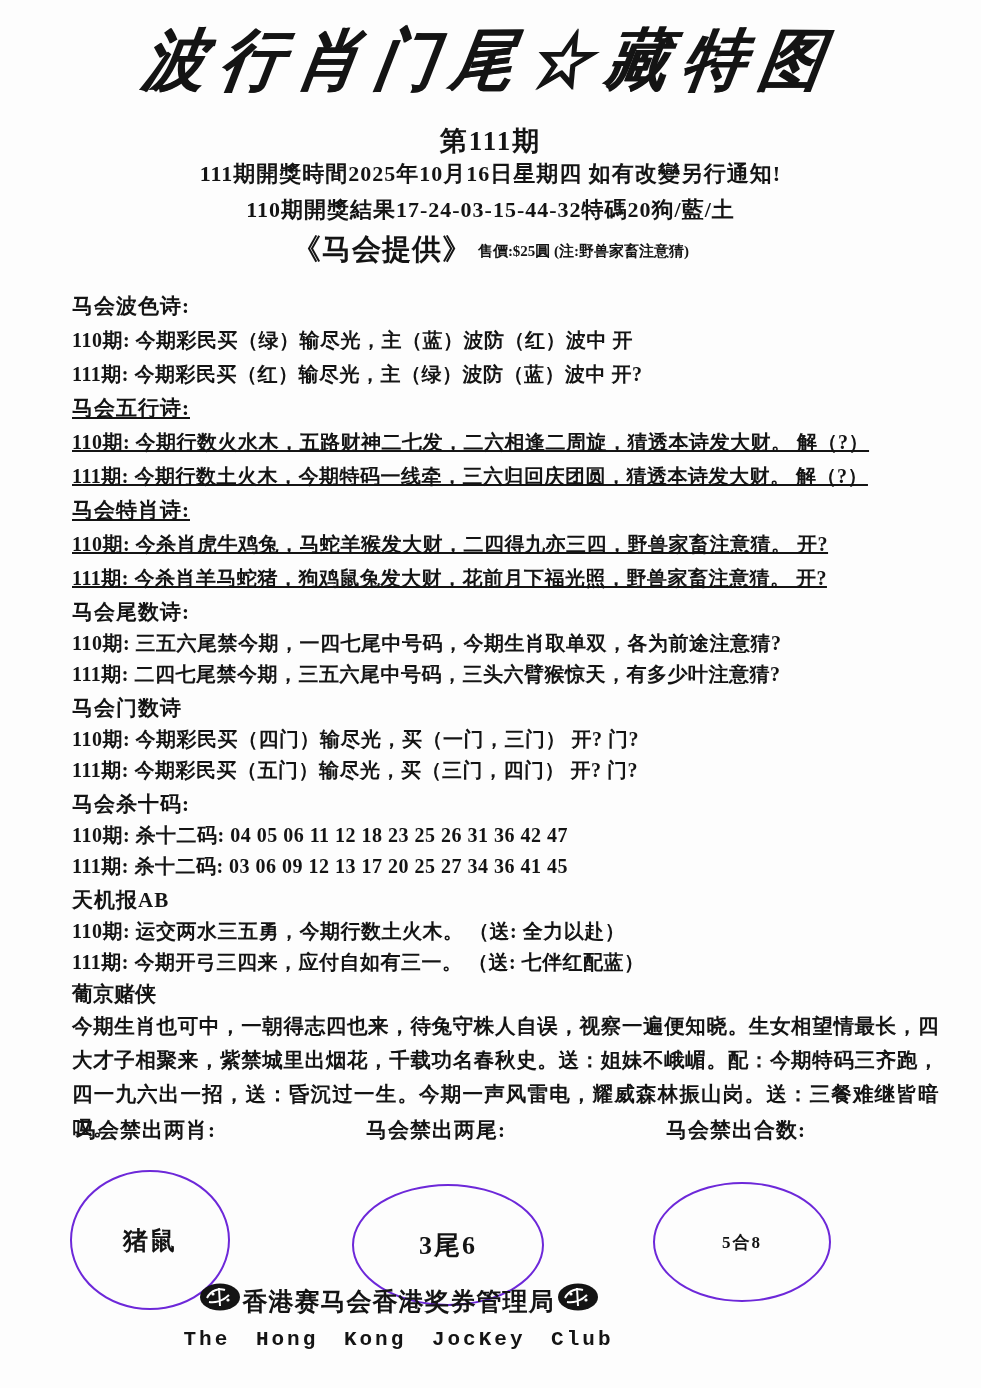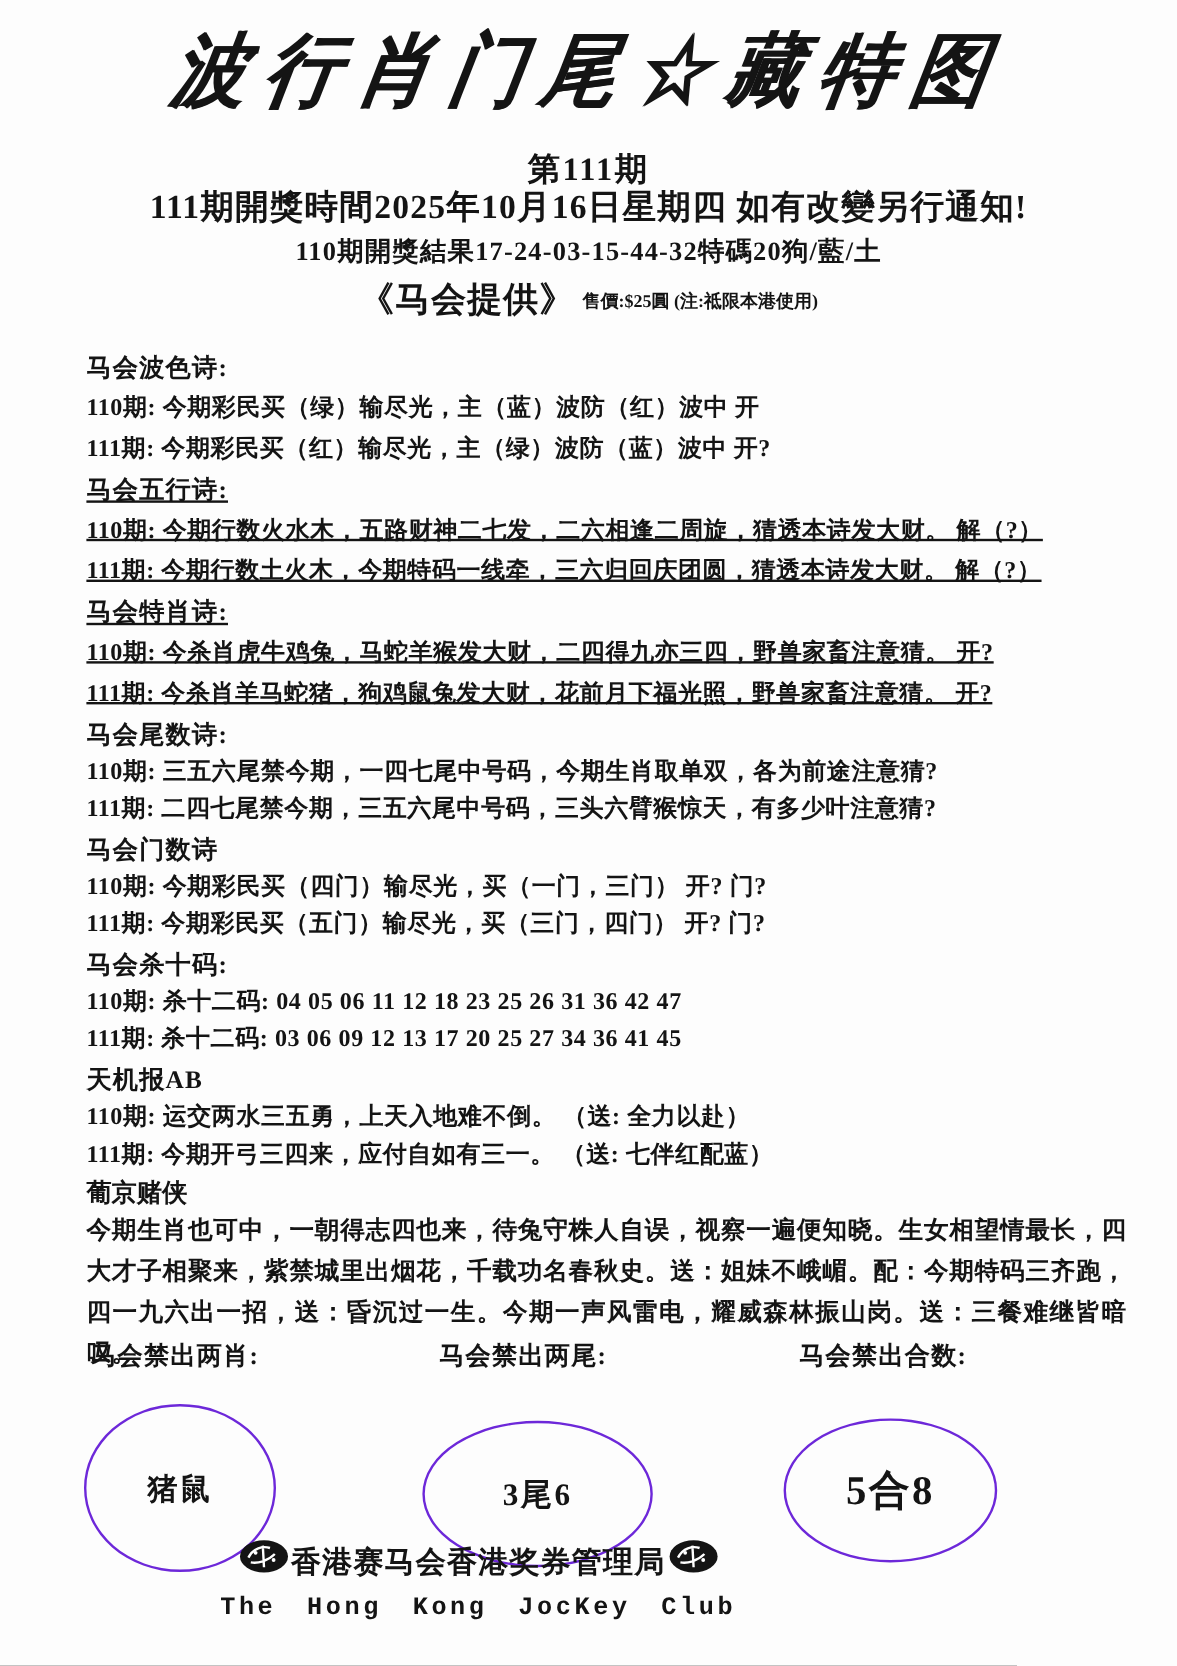--- a/index.html
+++ b/index.html
@@ -18,7 +18,7 @@
     text-shadow:1px 0 0 #141414;
   }
   .issue{text-align:center;font-size:27px;font-weight:700;margin-top:4px;line-height:30px;letter-spacing:2px;}
-  .notice{text-align:center;font-size:28px;font-weight:700;margin-top:4px;line-height:28px;letter-spacing:1px;}
+  .notice{text-align:center;font-size:22px;font-weight:700;margin-top:4px;line-height:28px;letter-spacing:1px;}
   .result{text-align:center;font-size:22px;font-weight:700;margin-top:8px;line-height:28px;letter-spacing:1px;}
   .provider{text-align:center;margin-top:6px;height:40px;}
   .provider-name{font-size:29px;font-weight:900;letter-spacing:1px;}

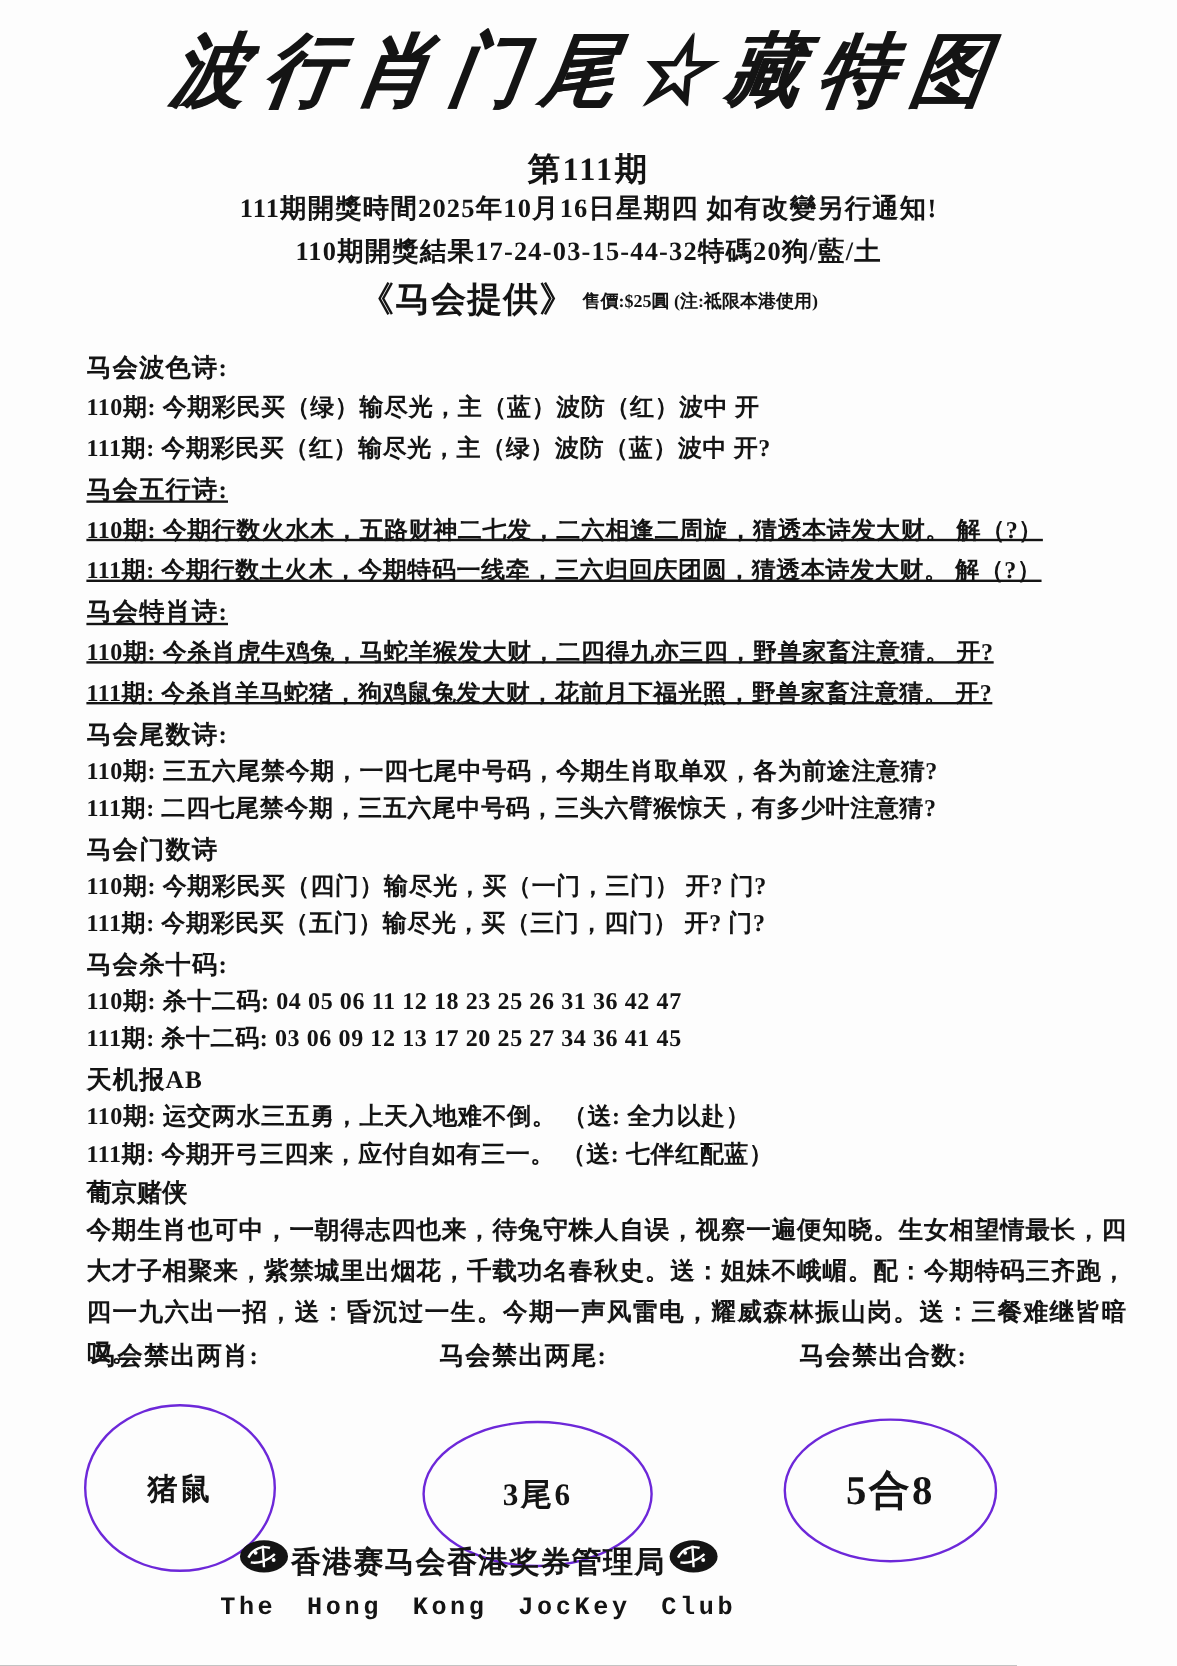--- a/index.html
+++ b/index.html
@@ -75,7 +75,7 @@
   <div class="notice">111期開獎時間2025年10月16日星期四 如有改變另行通知!</div>
   <div class="result">110期開獎結果17-24-03-15-44-32特碼20狗/藍/土</div>
   <div class="provider">
-    <span class="provider-name">《马会提供》</span><span class="provider-note">售價:$25圓 (注:祗限本港使用)</span>
+    <span class="provider-name">《马会提供》</span><span class="provider-note">售價:$25圓 (注:野兽家畜注意猜)</span>
   </div>
 
   <div class="content">

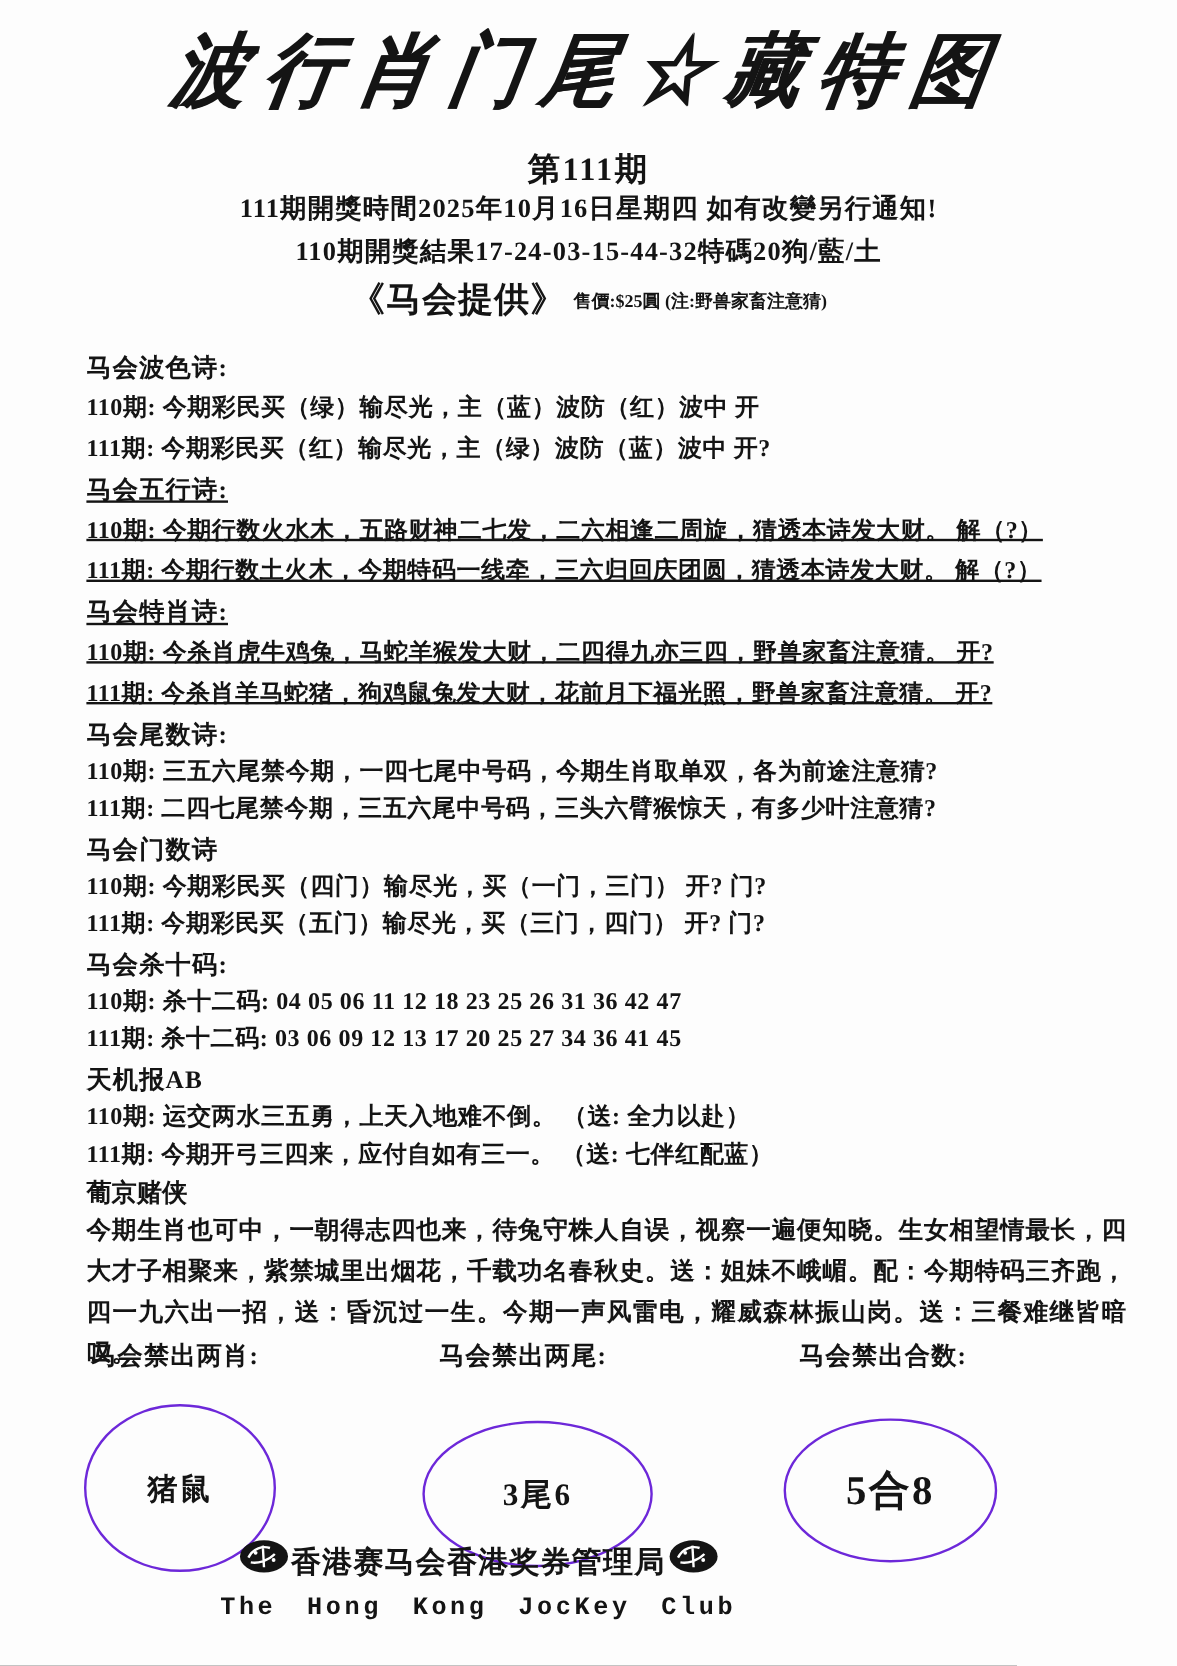--- a/index.html
+++ b/index.html
@@ -118,7 +118,7 @@
 
     <div class="section sec-tight">
       <div class="sec-heading">天机报AB</div>
-      <div class="sec-line">110期: 运交两水三五勇，上天入地难不倒。 （送: 全力以赴）</div>
+      <div class="sec-line">110期: 运交两水三五勇，今期行数土火木。 （送: 全力以赴）</div>
       <div class="sec-line">111期: 今期开弓三四来，应付自如有三一。 （送: 七伴红配蓝）</div>
     </div>
 

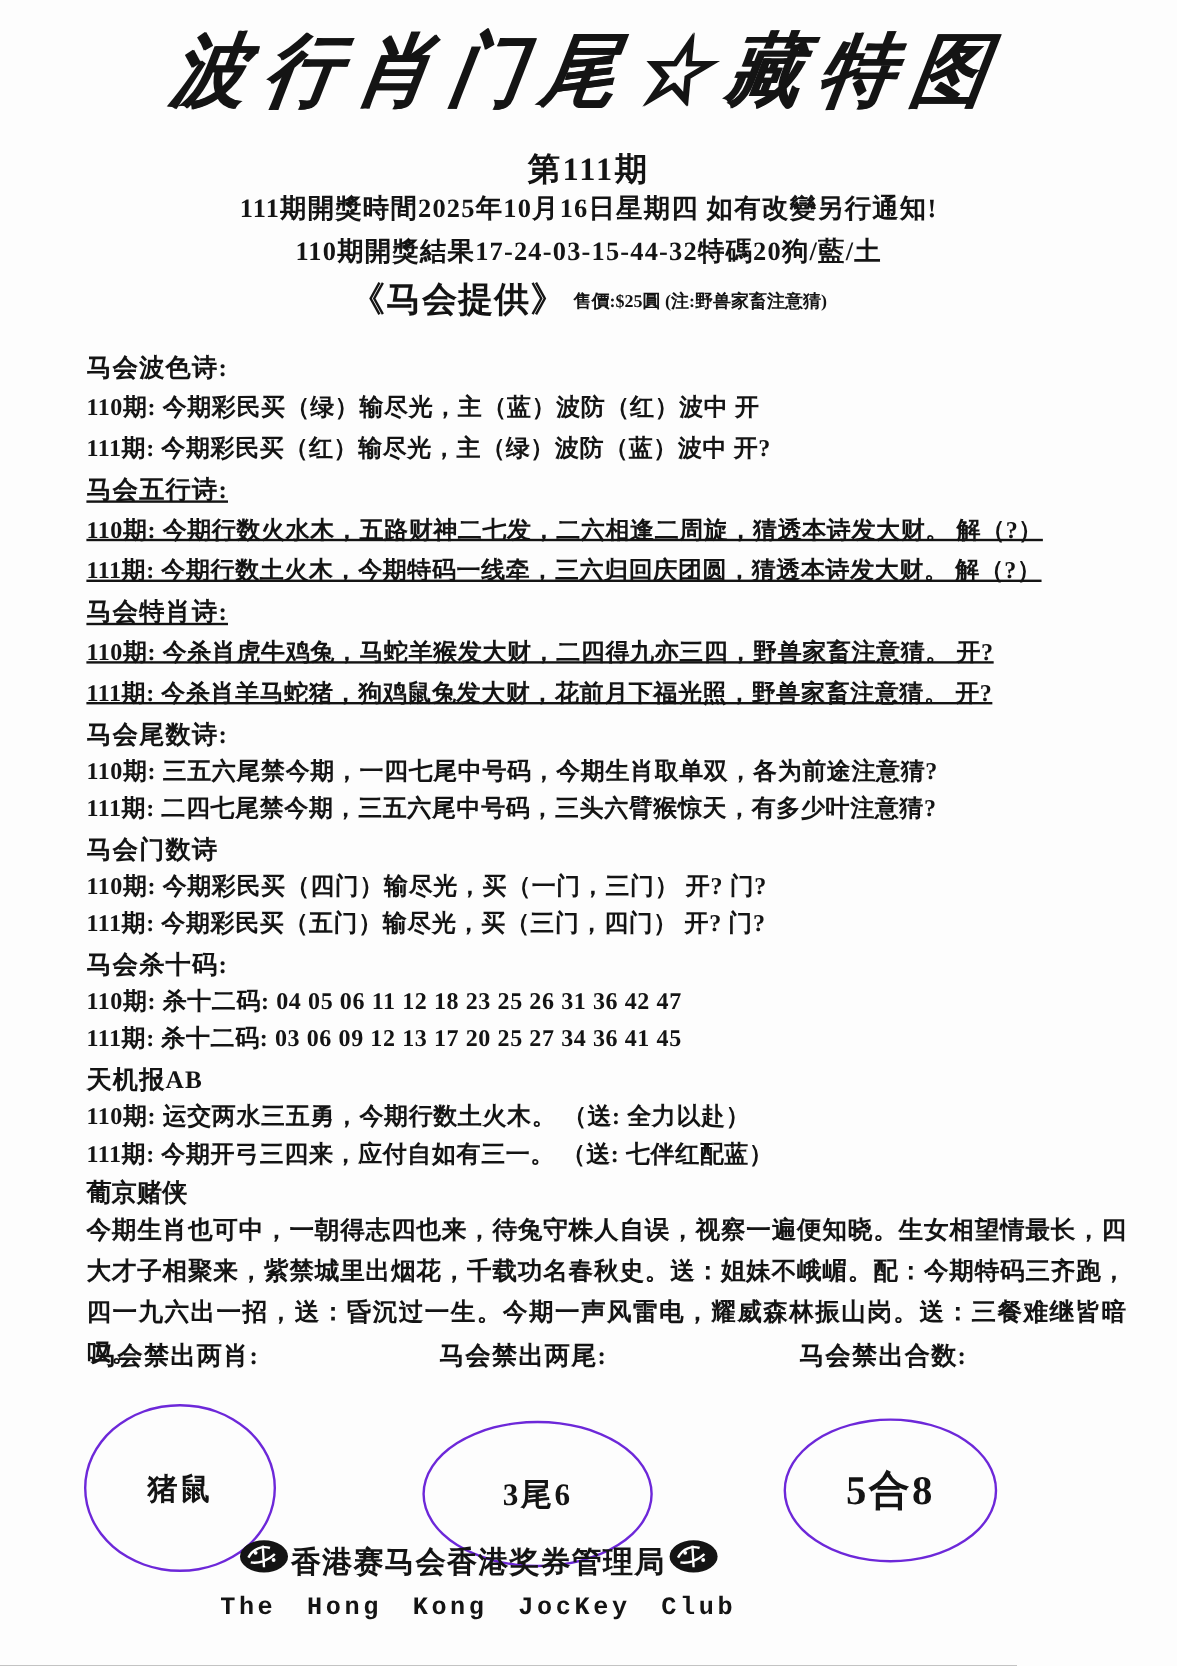--- a/index.html
+++ b/index.html
@@ -52,7 +52,7 @@
   }
   .o1{width:156px;height:136px;margin-top:26px;margin-left:-6px;font-size:25px;}
   .o2{width:188px;height:118px;margin-top:40px;margin-left:-14px;font-size:26px;}
-  .o3{width:174px;height:116px;margin-top:38px;margin-left:-13px;font-size:34px;justify-content:center;}
+  .o3{width:174px;height:116px;margin-top:38px;margin-left:-13px;font-size:17px;justify-content:center;}
   
   .footer{position:absolute;top:1284px;left:0;width:797px;text-align:center;}
   .footer-logo-row{display:flex;align-items:center;justify-content:center;gap:2px;}

